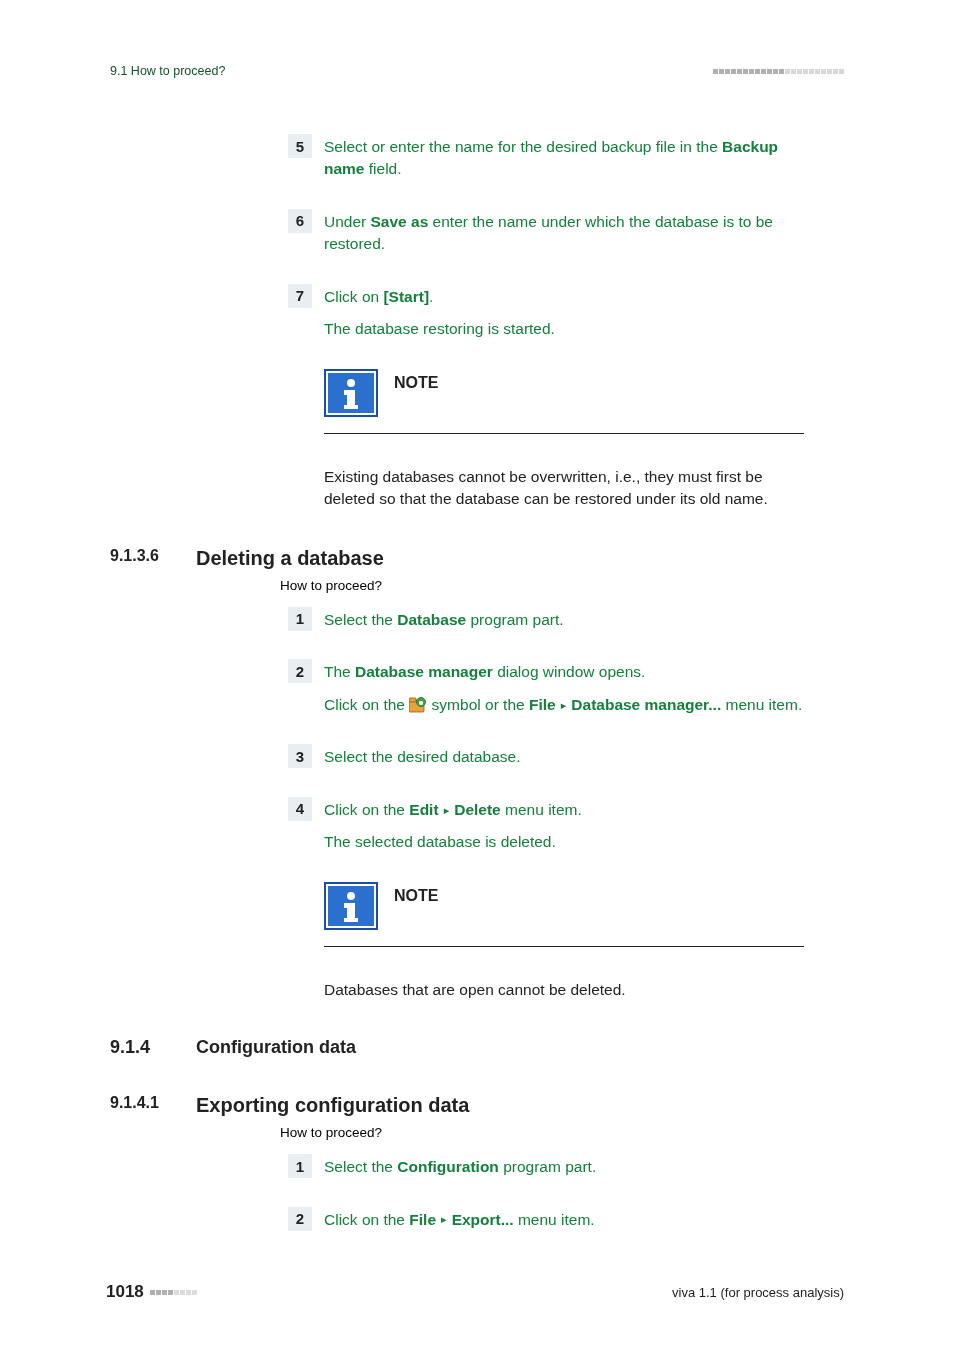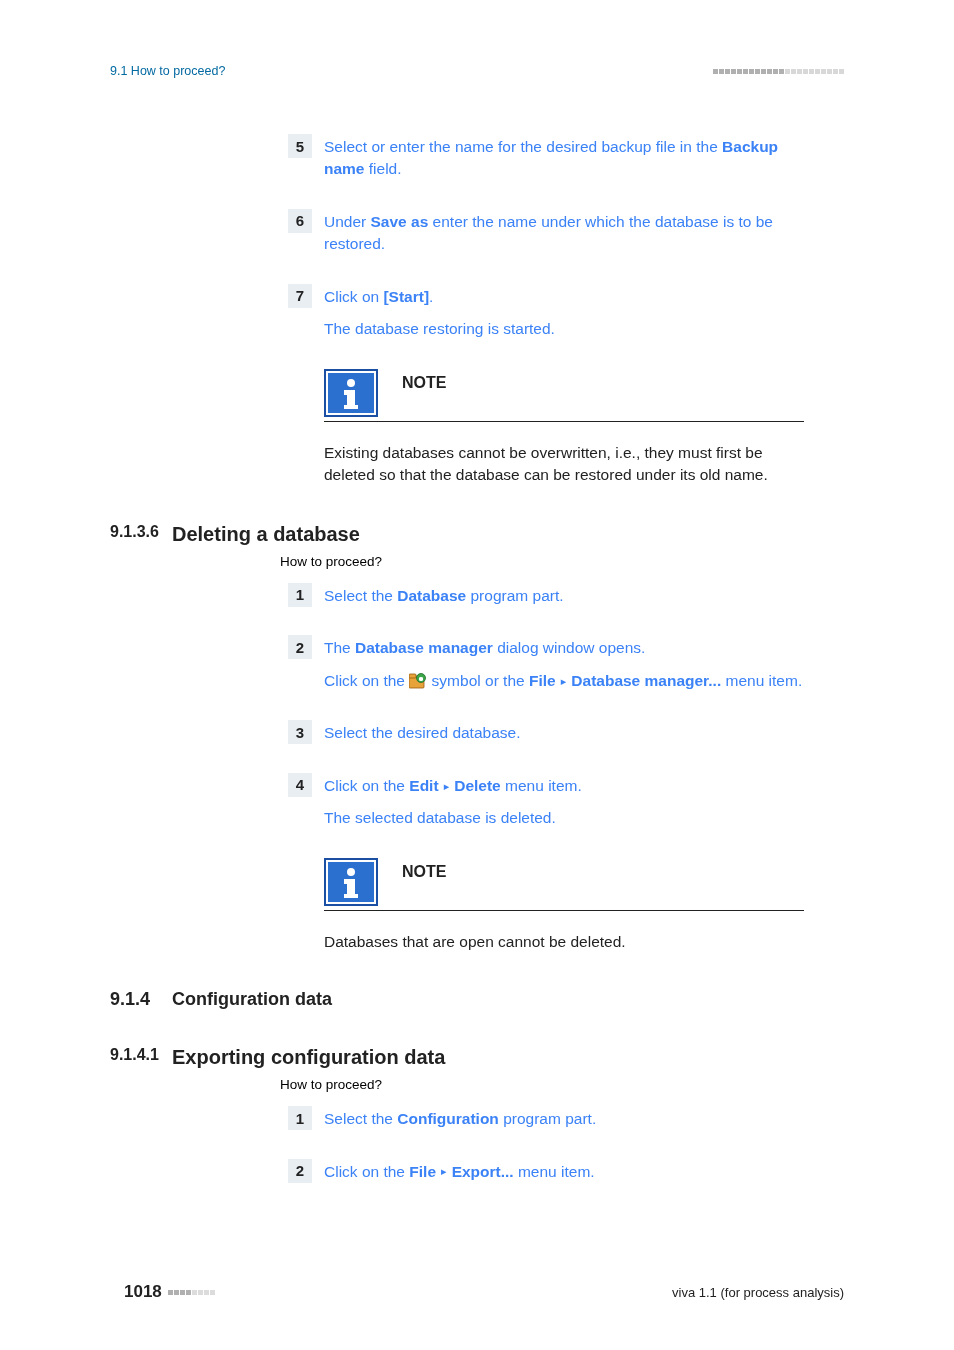--- a/index.html
+++ b/index.html
@@ -22,7 +22,7 @@
   }
   .header-left {
     font-size: 12.5px;
-    color: #0369a1;
+    color: #14532d;
   }
   .header-bars {
     display: flex;

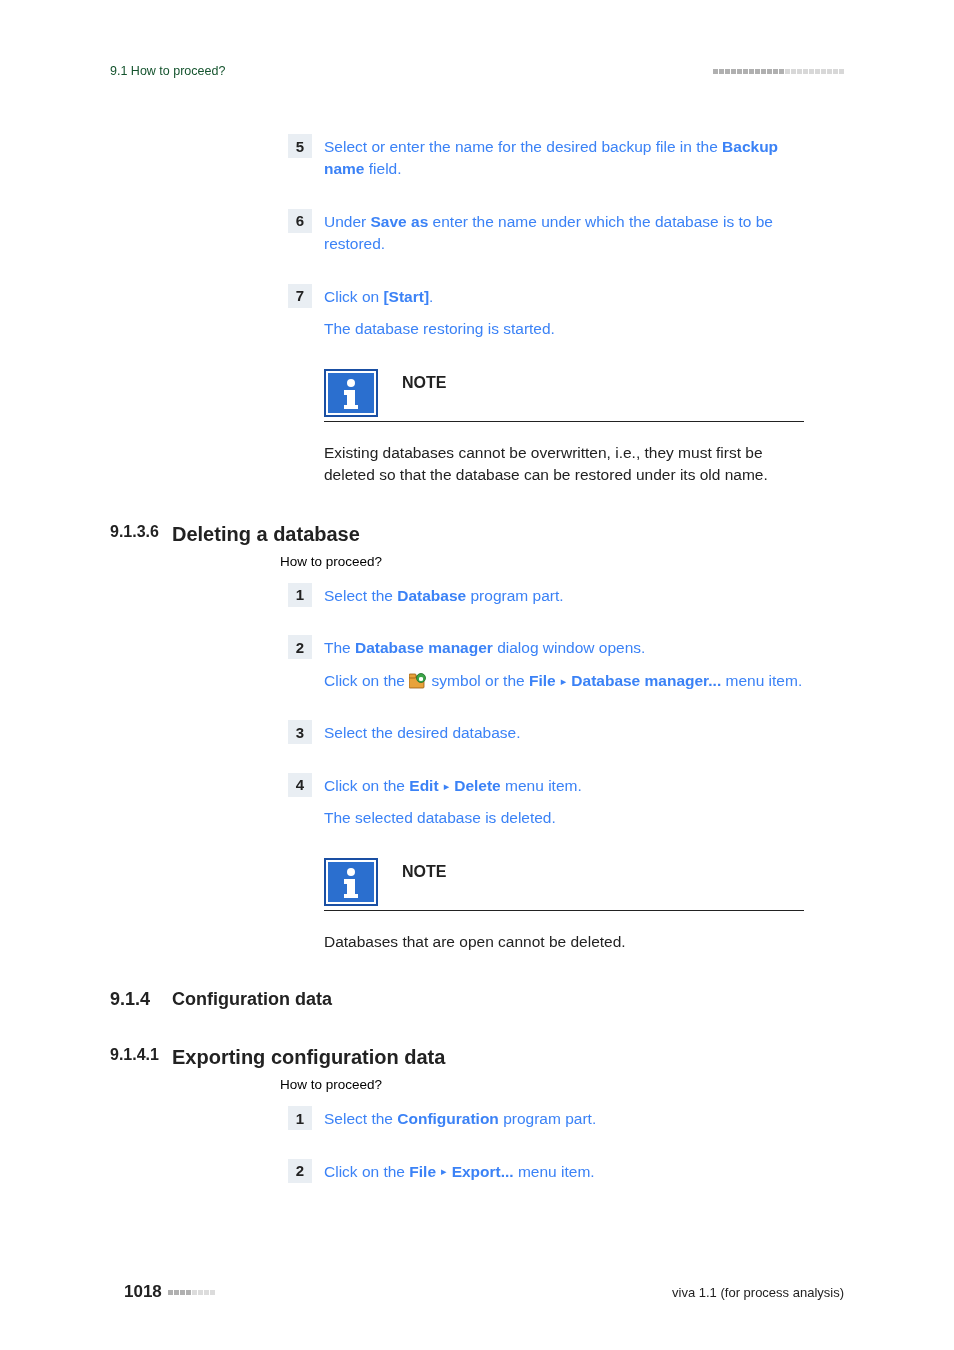--- a/index.html
+++ b/index.html
@@ -56,7 +56,7 @@
   .step-body {
     font-size: 15.5px;
     line-height: 1.45;
-    color: #3b82f6;
+    color: #15803d;
     padding-top: 2px;
     max-width: 480px;
   }

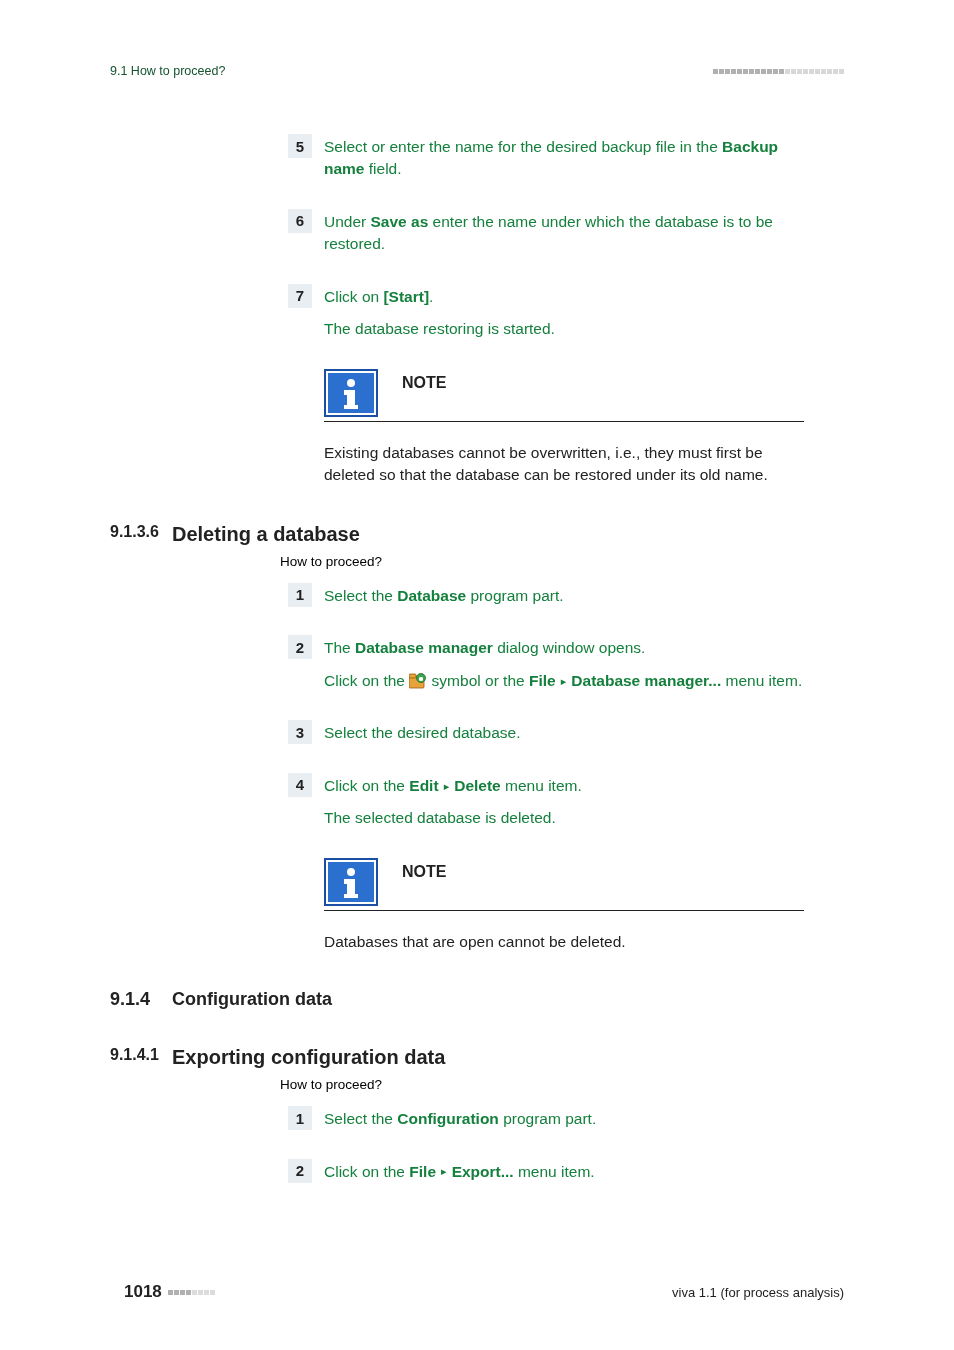--- a/index.html
+++ b/index.html
@@ -72,10 +72,10 @@
   .note-head {
     display: flex;
     align-items: center;
-    gap: 24px;
+    gap: 16px;
     border-bottom: 1px solid #222;
-    padding-bottom: 4px;
-    margin-bottom: 20px;
+    padding-bottom: 16px;
+    margin-bottom: 32px;
   }
   .note-icon {
     width: 54px;

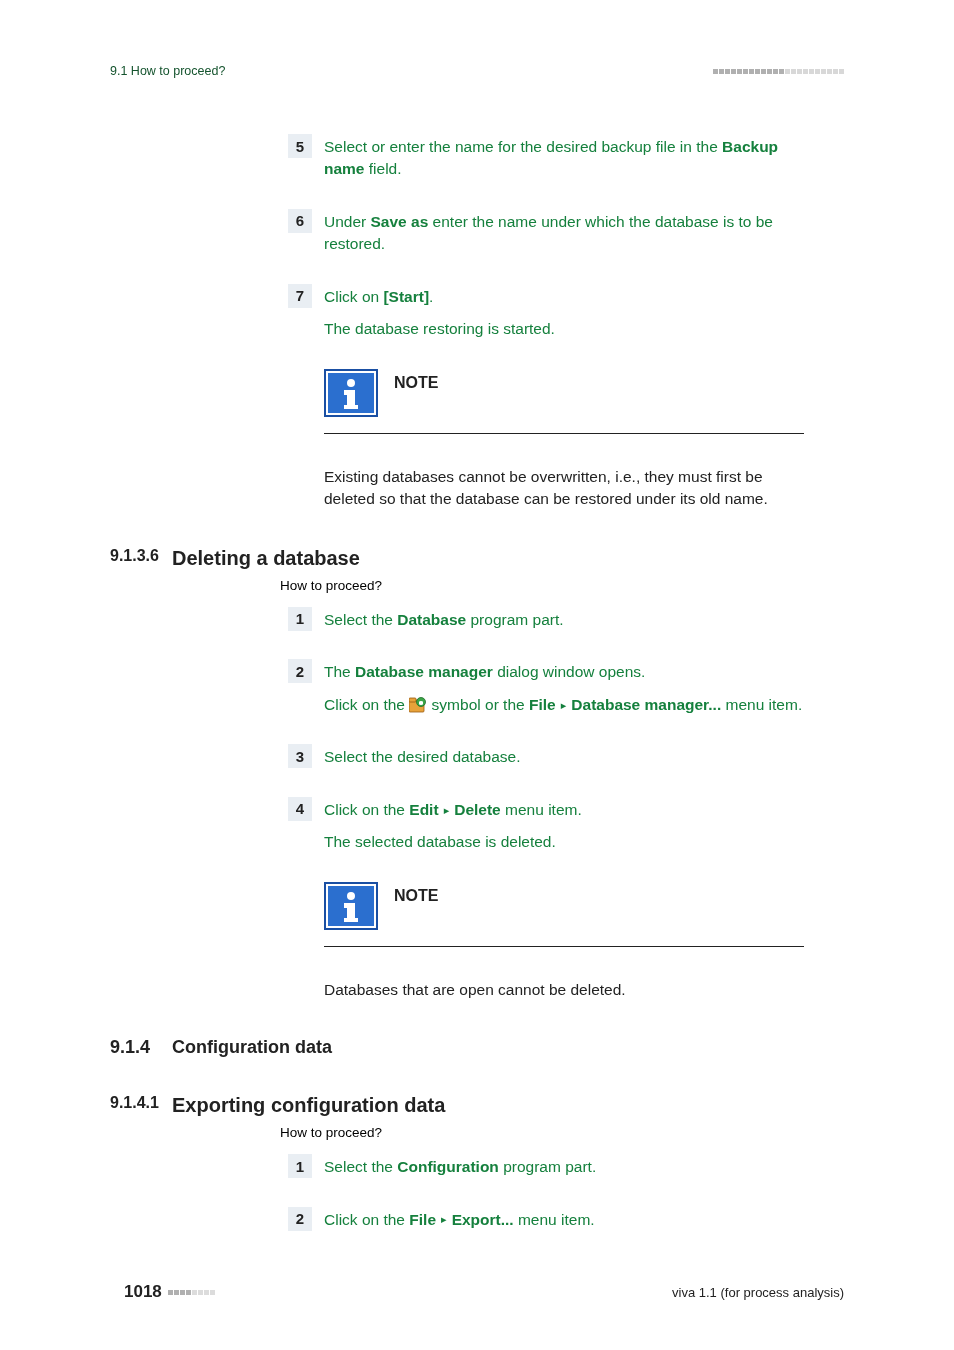--- a/index.html
+++ b/index.html
@@ -94,6 +94,7 @@
 
   .section-heading {
     display: flex;
+    gap: 24px;
     margin-top: 36px;
     margin-bottom: 8px;
   }

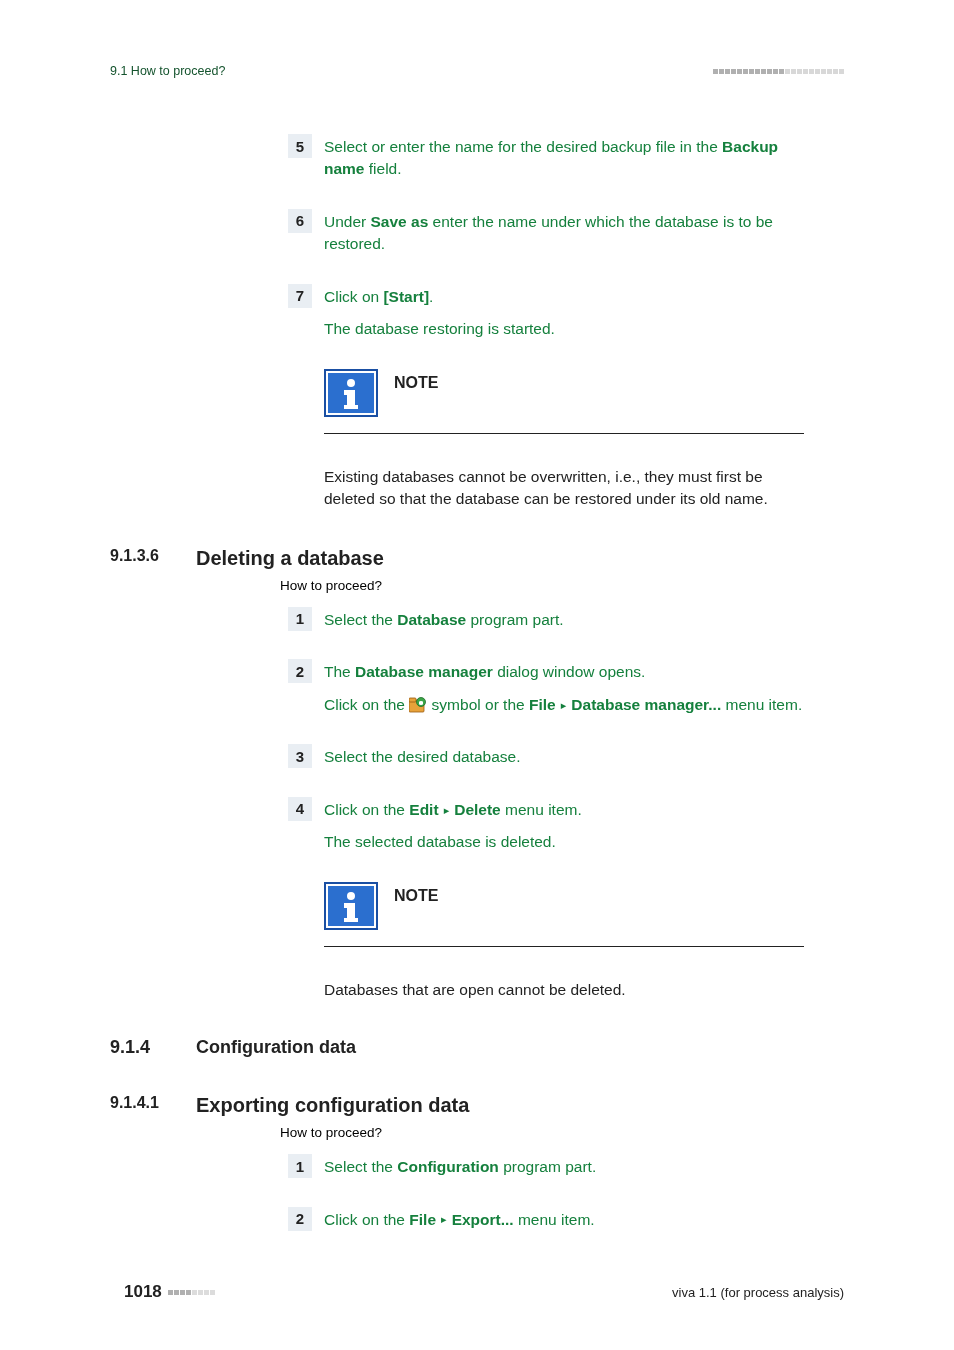--- a/index.html
+++ b/index.html
@@ -130,7 +130,7 @@
 
   .footer {
     position: absolute;
-    left: 124px;
+    left: 106px;
     right: 110px;
     bottom: 48px;
     display: flex;

